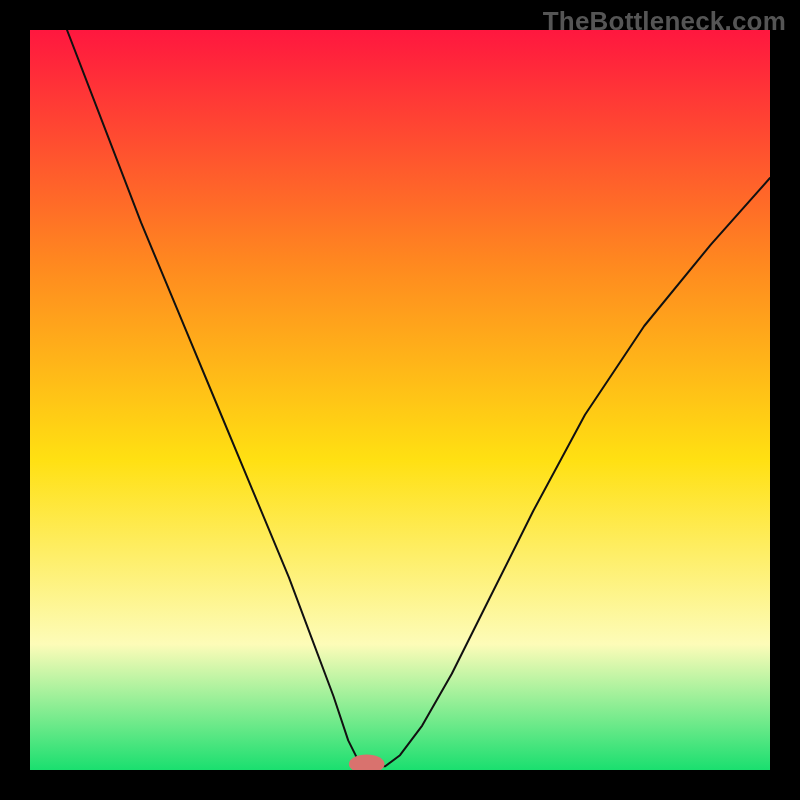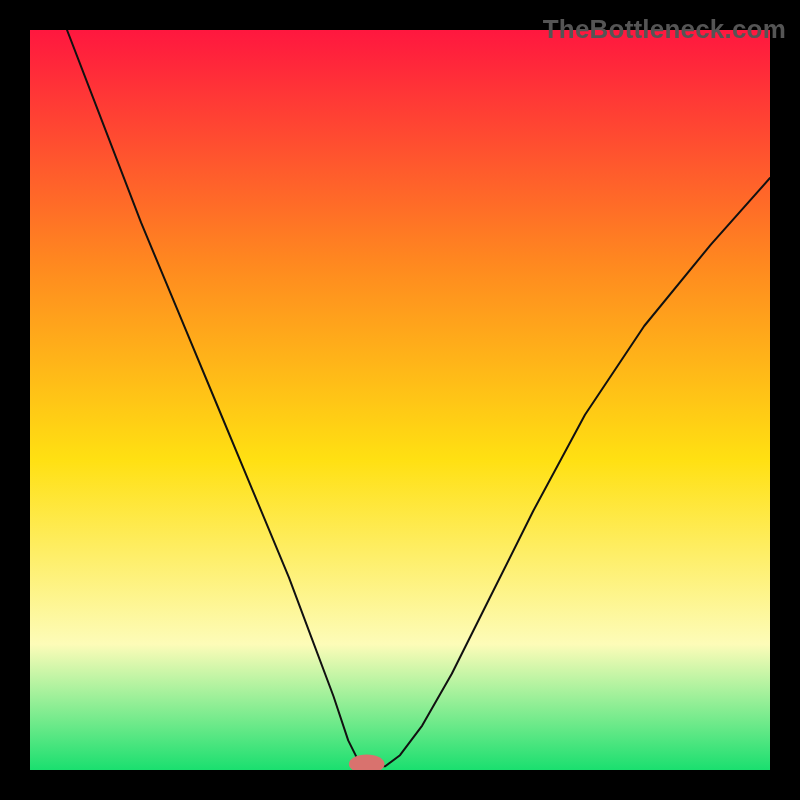--- a/index.html
+++ b/index.html
@@ -26,7 +26,7 @@
   }
   .watermark {
     position: absolute;
-    top: 14px;
+    top: 6px;
     right: 14px;
     color: #555;
     font-size: 26px;

